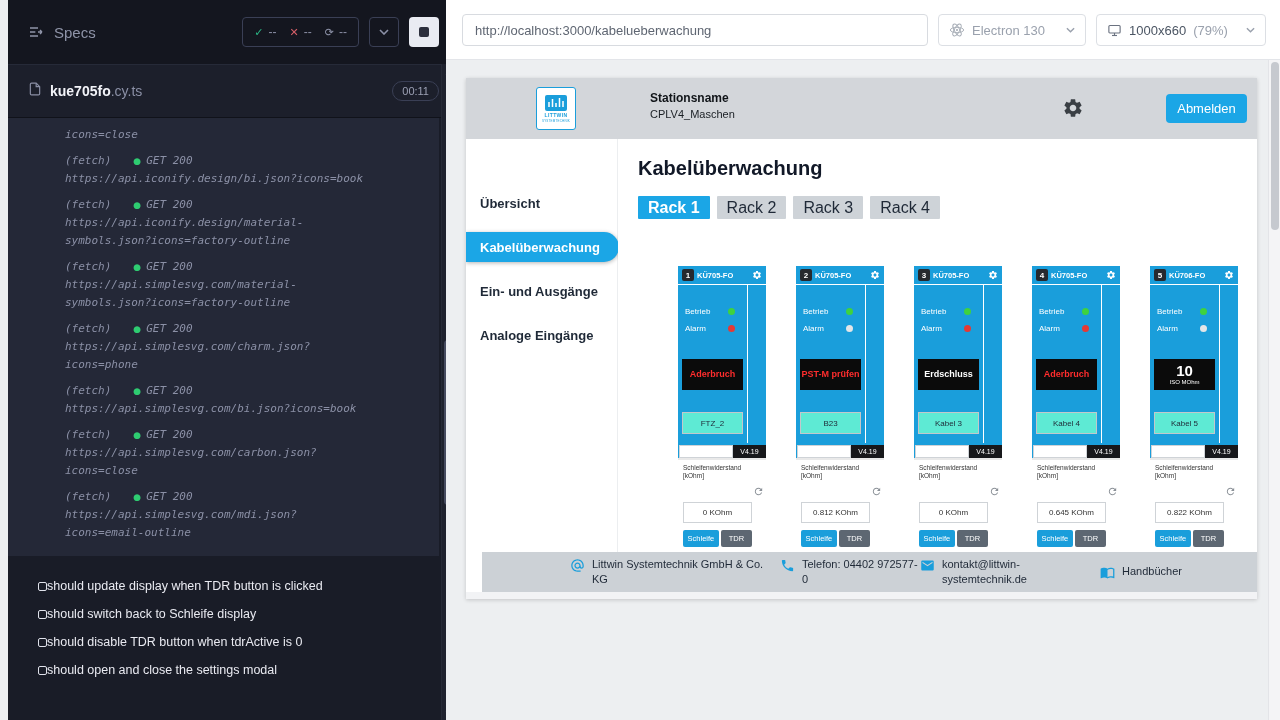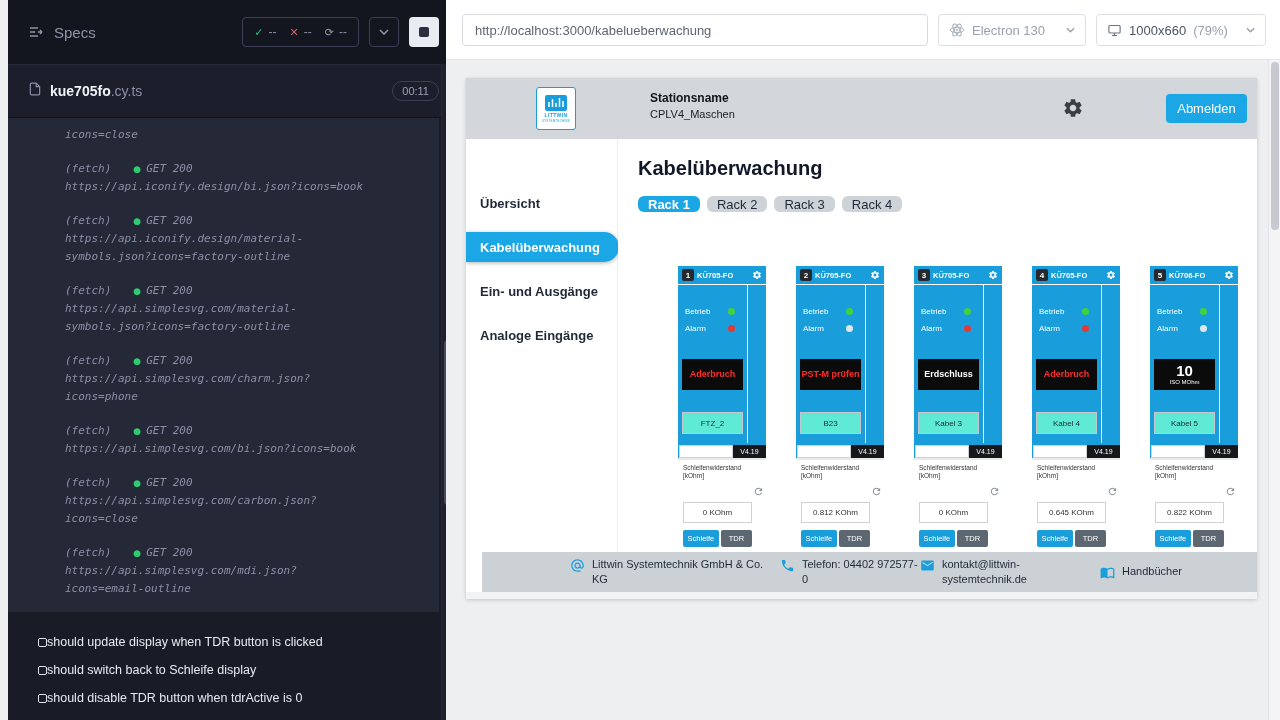--- a/index.html
+++ b/index.html
@@ -25,7 +25,7 @@
 .log-line,.log-url{font-family:"DejaVu Sans Mono",monospace;font-style:italic;font-size:11px;line-height:18px;color:#8b90a6}
 .log-url{width:311px;overflow-wrap:break-word}
 .log-partial{margin-top:2px}
-.log-entry{margin-top:16px;cursor:pointer}
+.log-entry{margin-top:8px;cursor:pointer}
 .log-dot{color:#2ecc71;font-style:normal;font-size:9px;margin:0 5px 0 22px;font-family:"DejaVu Sans",sans-serif}
 .cy-tests{padding:16px 0 0 30px}
 .test-row{display:flex;align-items:center;gap:0;height:28px;cursor:pointer}

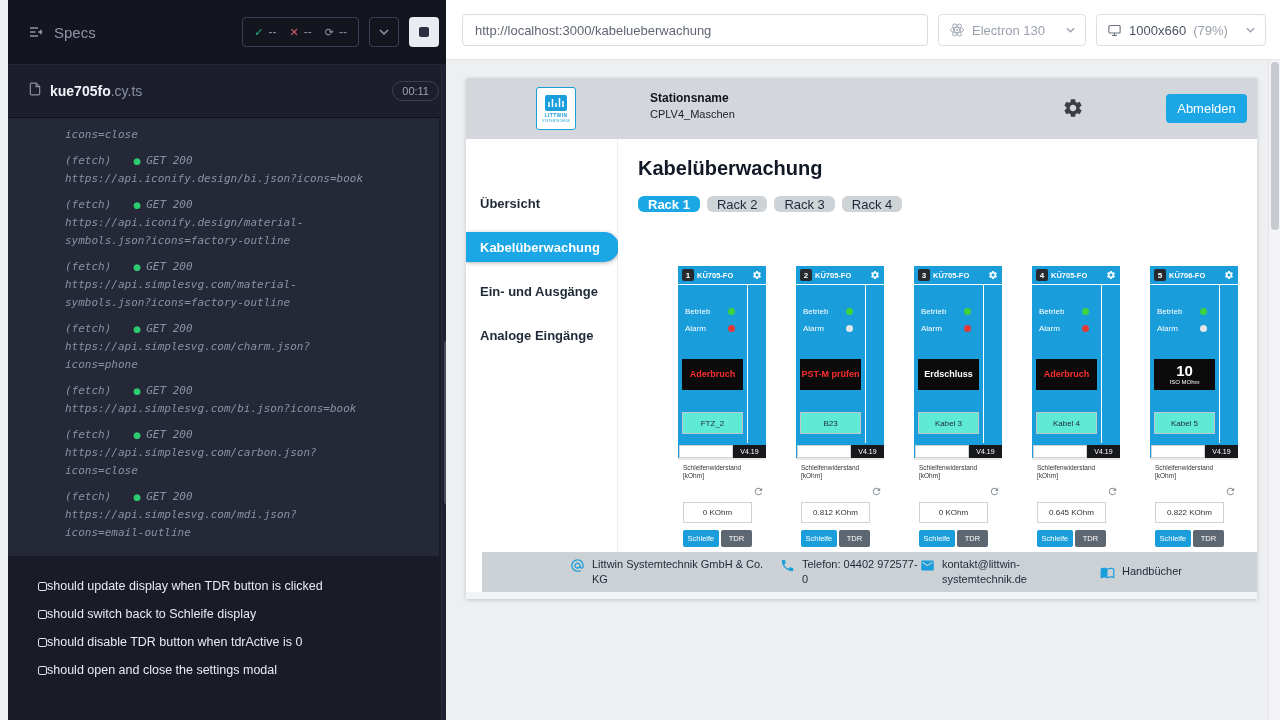--- a/index.html
+++ b/index.html
@@ -68,7 +68,7 @@
 .main{position:absolute;left:152px;top:61px;right:0;bottom:0;background:#fff}
 .page-title{position:absolute;left:20px;top:18px;font-size:20px;font-weight:700;color:#111827}
 .tabs{position:absolute;left:20px;top:57px;display:flex;gap:7px}
-.tab{height:16px;padding:0 10px;display:flex;align-items:center;background:#ced3d8;border-radius:6px;font-size:13px;color:#1f2937;cursor:pointer}
+.tab{height:23px;padding:0 10px;display:flex;align-items:center;background:#ced3d8;border-radius:1px;font-size:16px;color:#1f2937;cursor:pointer}
 .tab.active{background:#1ba6e6;color:#fff;font-weight:700}
 .cards{position:absolute;left:60px;top:127px;display:flex;gap:30px}
 

